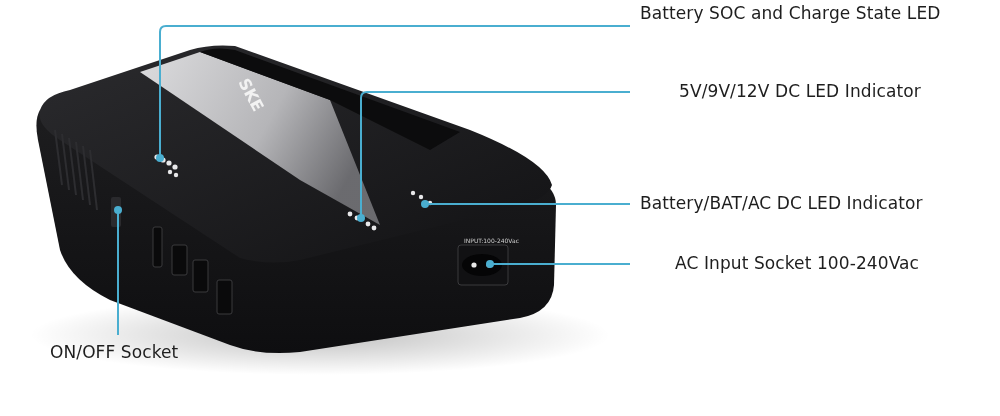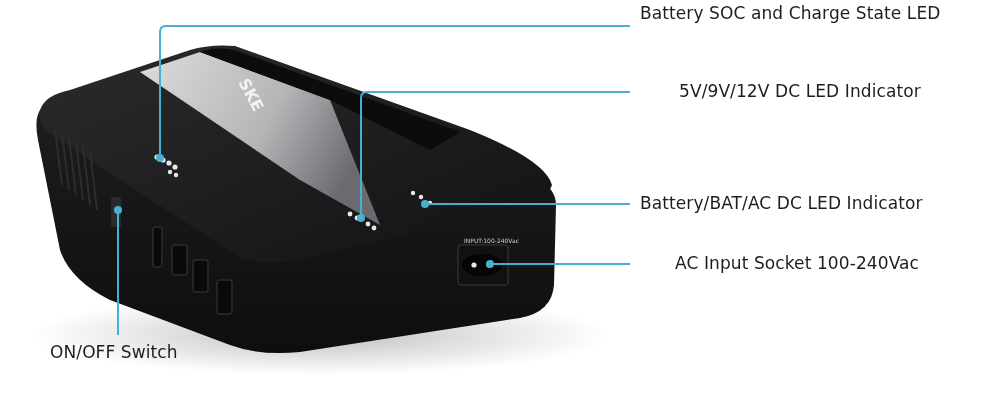--- a/index.html
+++ b/index.html
@@ -113,7 +113,7 @@
   <div class="label" style="left:640px;top:81px;margin-left:39px;">5V/9V/12V DC LED Indicator</div>
   <div class="label" style="left:640px;top:193px;">Battery/BAT/AC DC LED Indicator</div>
   <div class="label" style="left:675px;top:253px;">AC Input Socket 100-240Vac</div>
-  <div class="label" style="left:50px;top:342px;">ON/OFF Switch</div>
+  <div class="label" style="left:50px;top:342px;">ON/OFF Socket</div>
 </div>
 
 </body></html>

